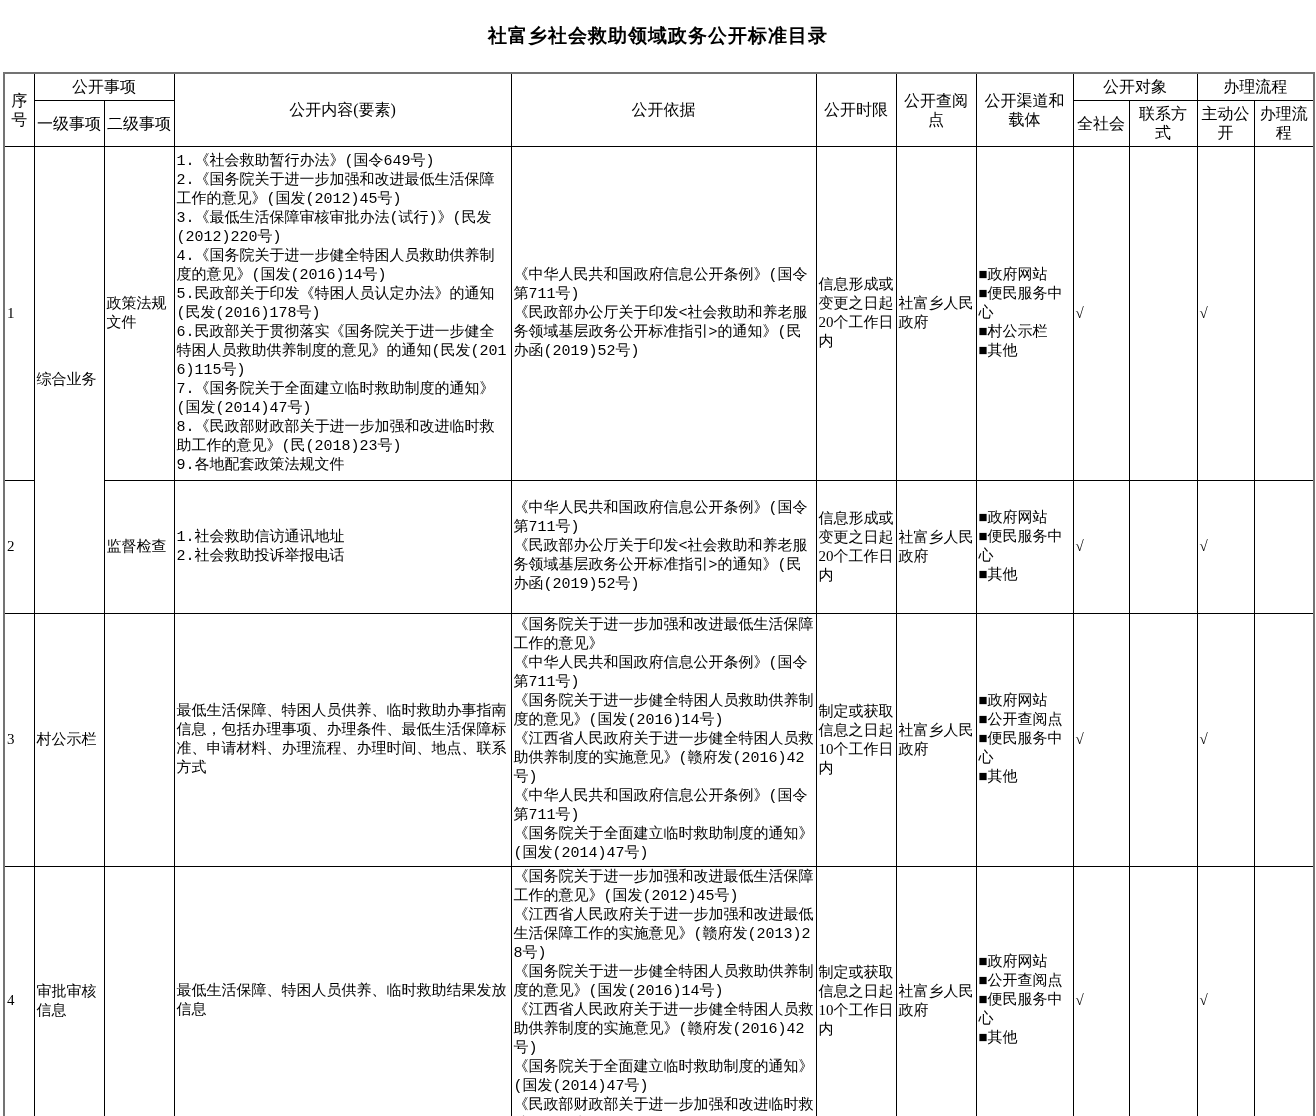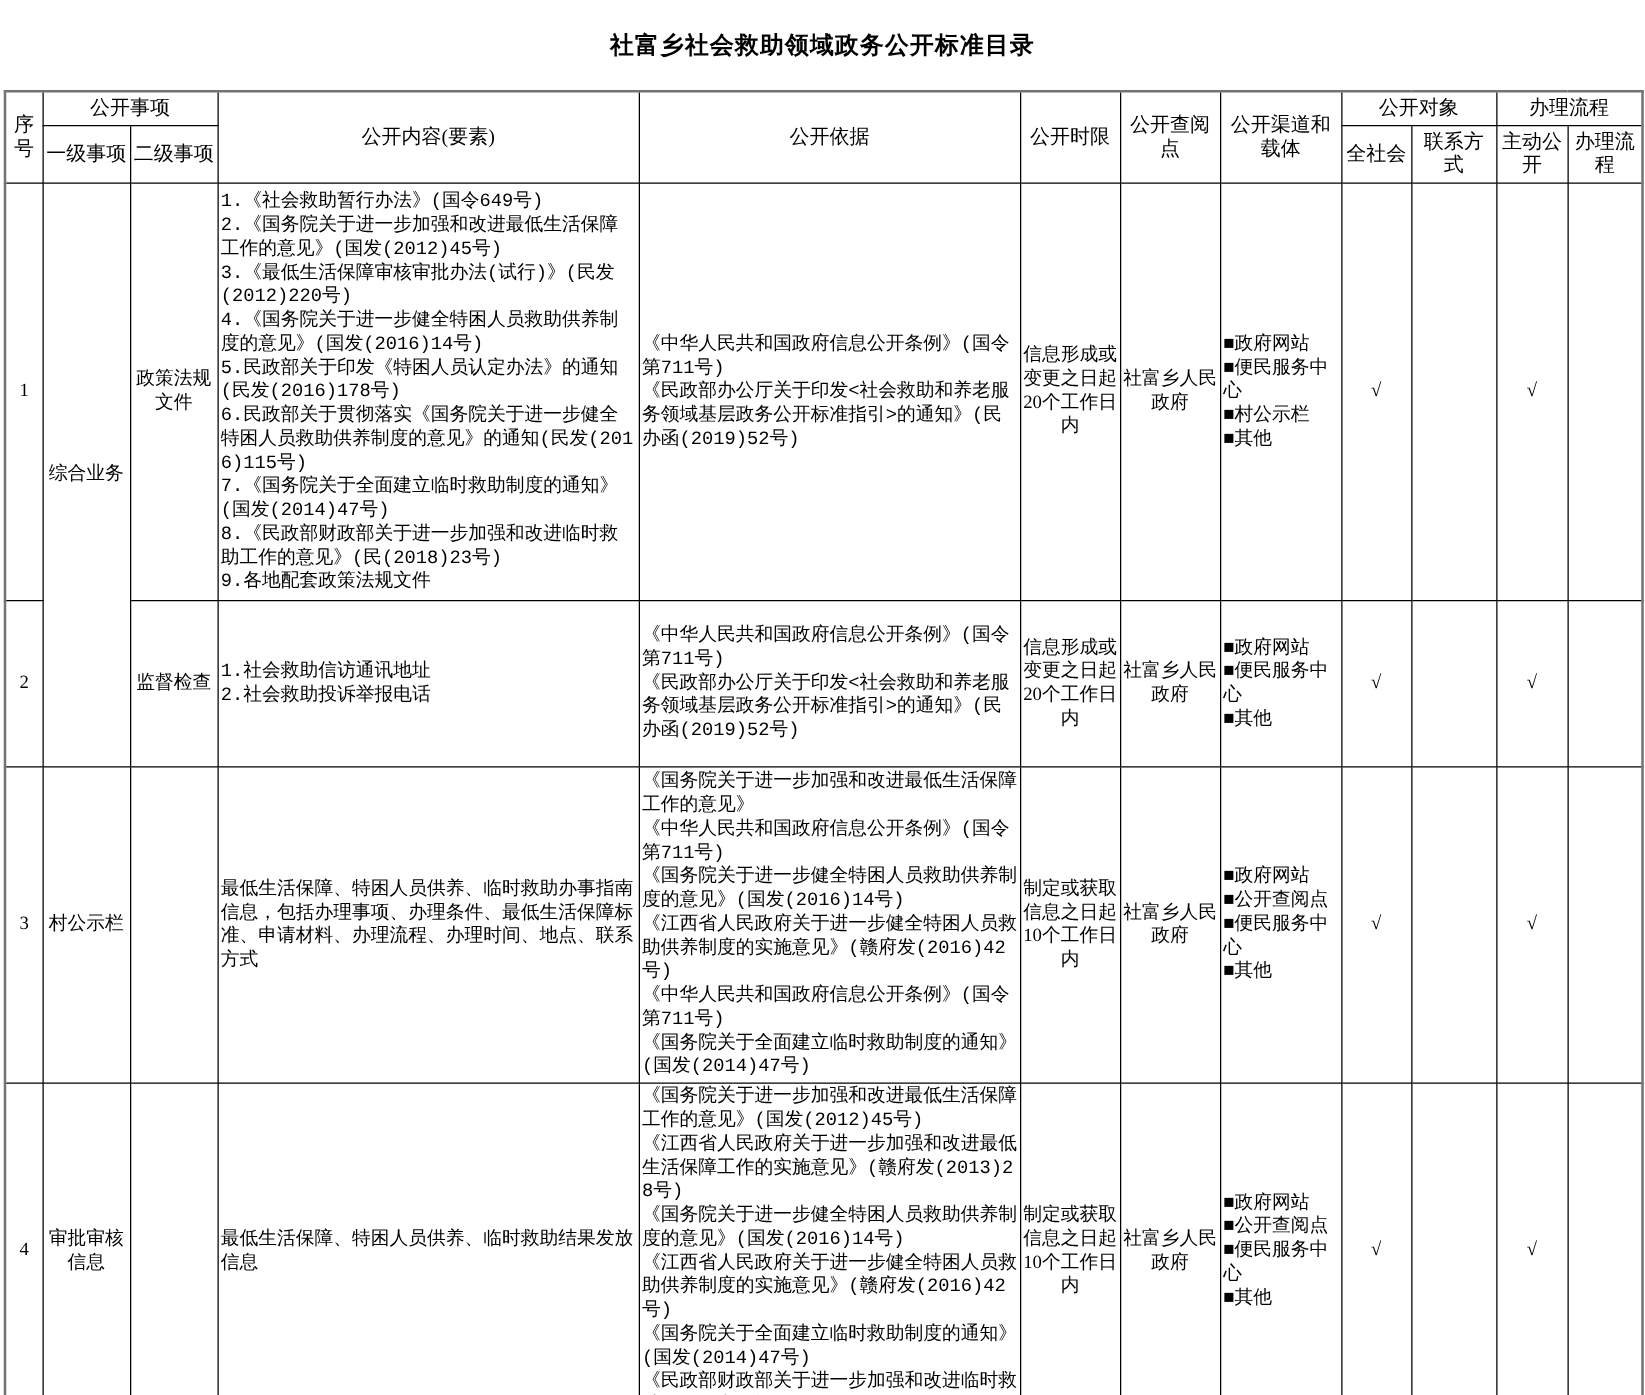--- a/index.html
+++ b/index.html
@@ -34,7 +34,7 @@
     overflow:hidden;
   }
   .catalog th { text-align:center; font-size:16px; }
-  .c { text-align:center; }
+  .c { text-align:left; }
   .l { text-align:left;font-family:Liberation Mono, monospace; }
 </style>
 </head>

